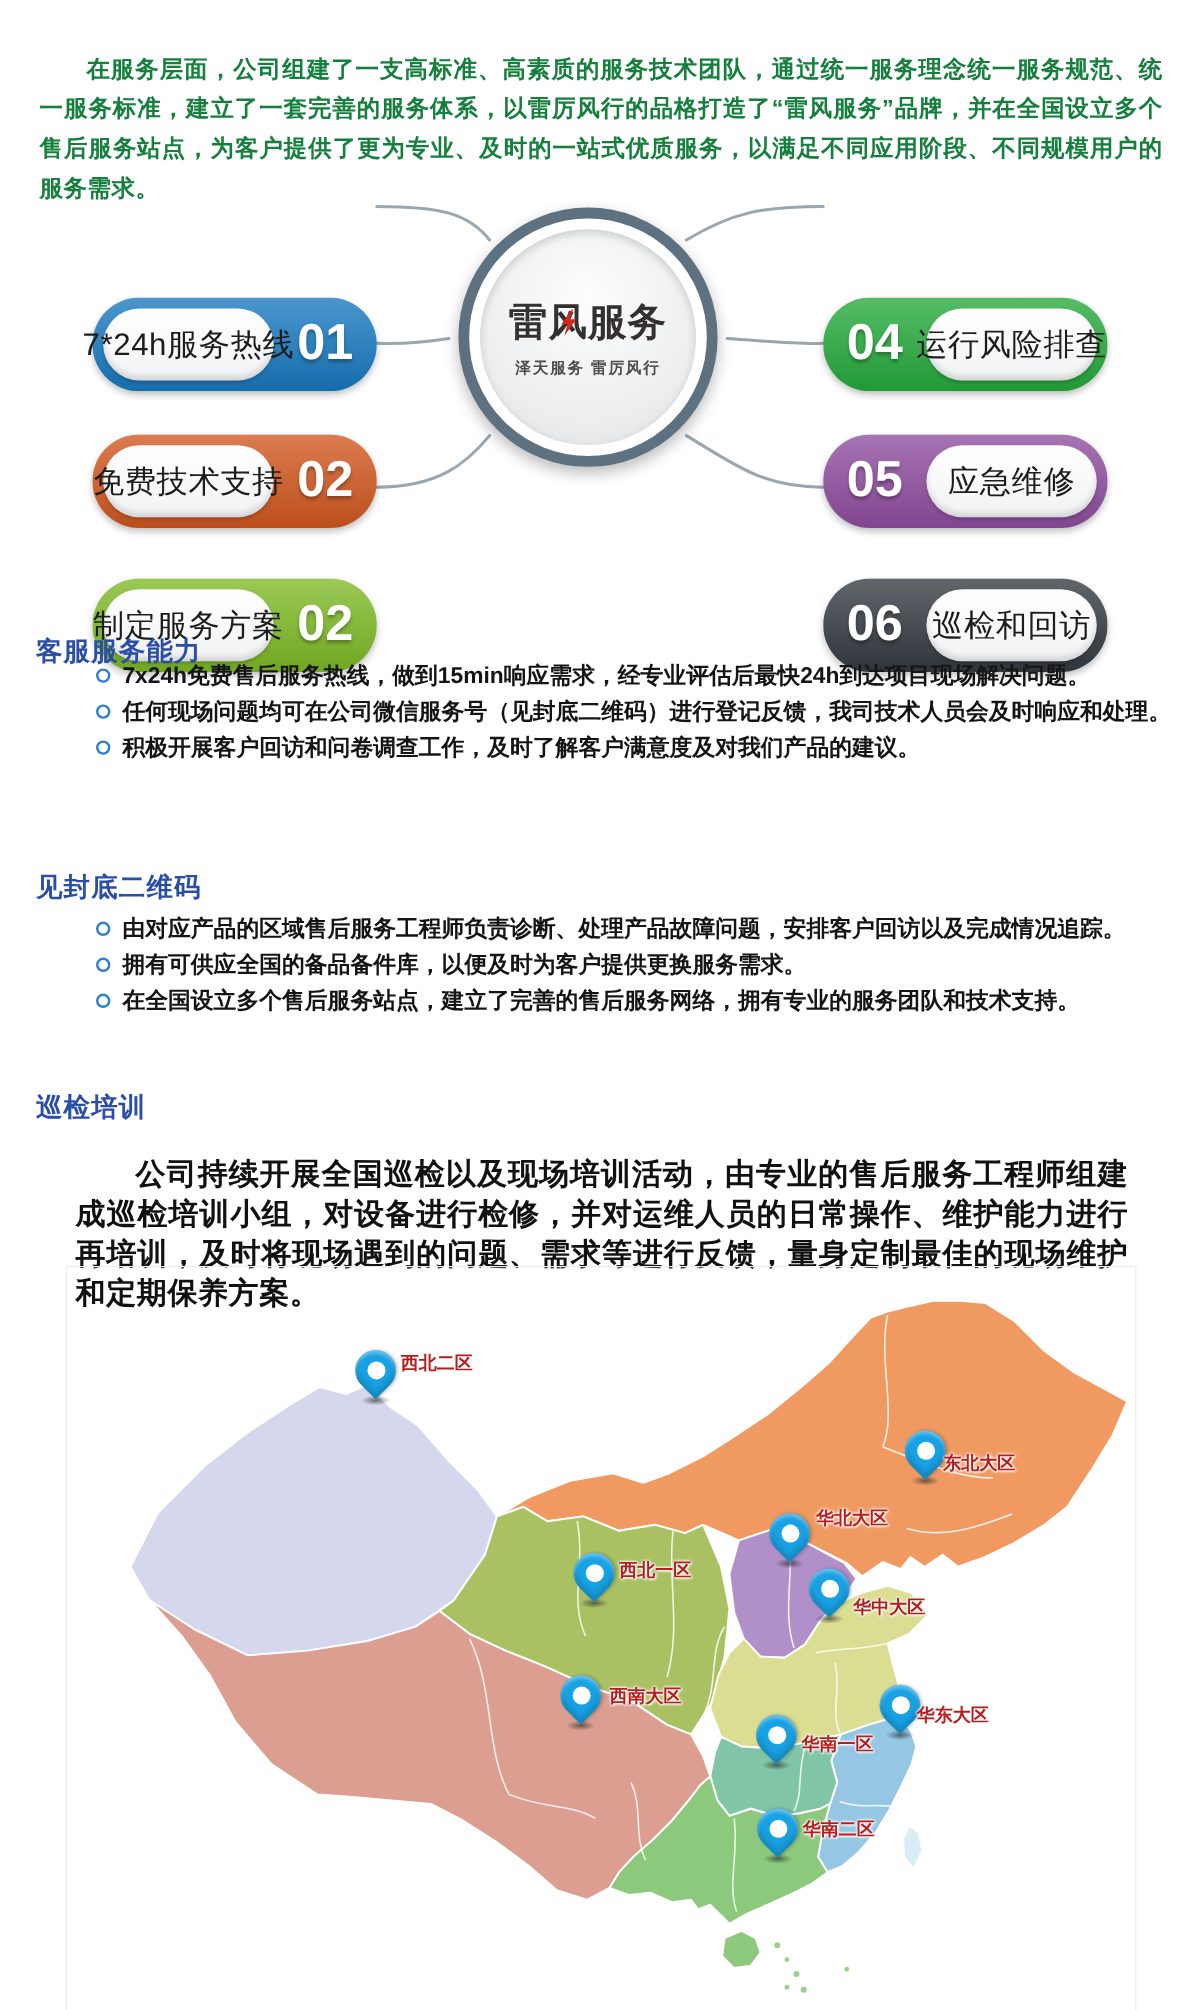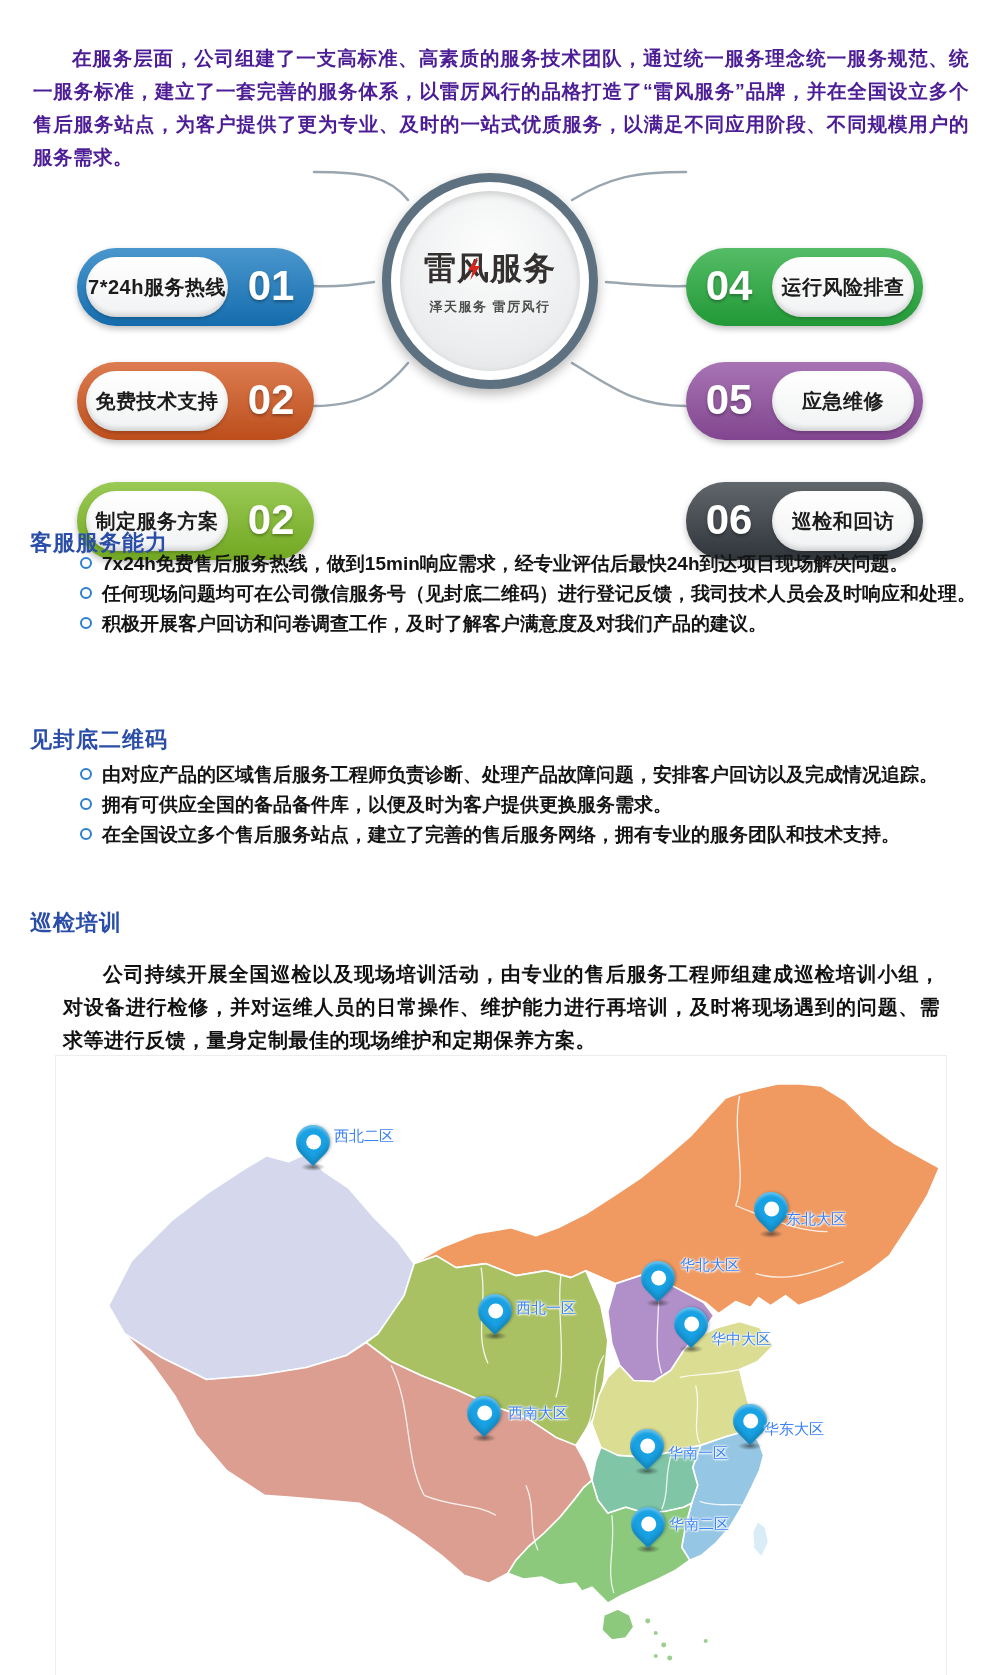--- a/index.html
+++ b/index.html
@@ -11,7 +11,7 @@
   
   .intro{
     position:absolute;left:33px;top:22px;width:936px;
-    font-size:19.5px;line-height:33px;font-weight:600;color:#4c1d95;
+    font-size:19.5px;line-height:33px;font-weight:600;color:#15803d;
     text-align:justify;text-indent:2em;letter-spacing:.5px;
   }
   

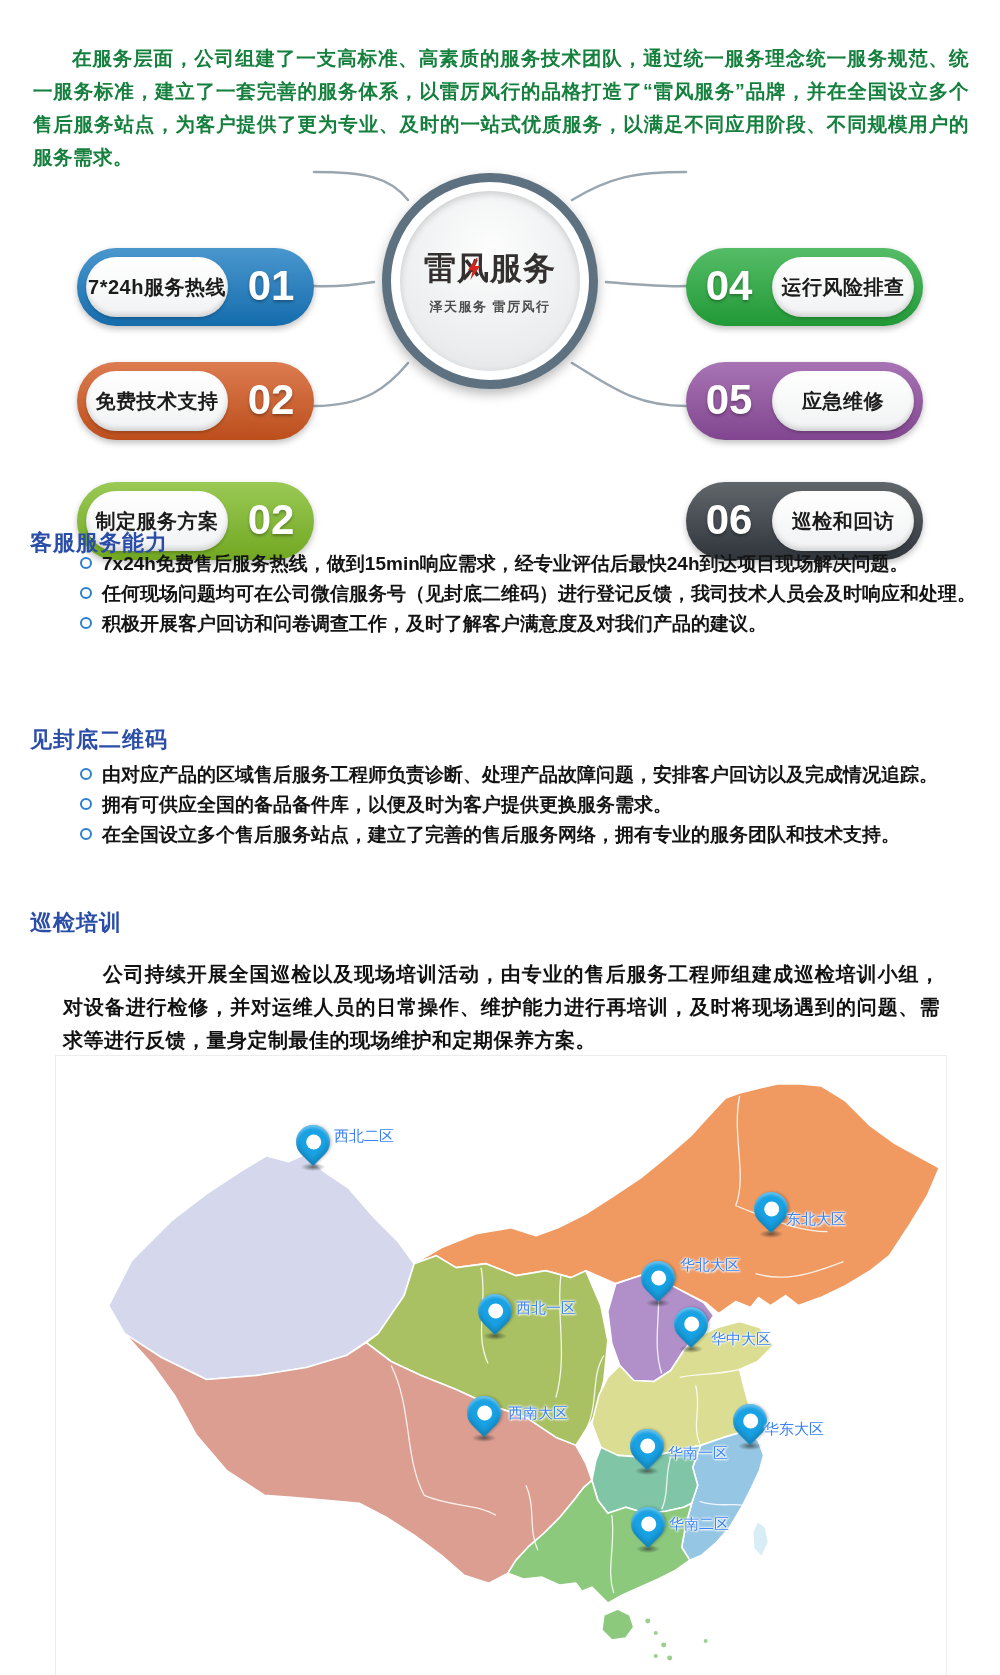--- a/index.html
+++ b/index.html
@@ -32,7 +32,7 @@
   }
   .pill.left  .pill-capsule{left:9px;right:86px;}
   .pill.right .pill-capsule{right:9px;left:86px;}
-  .pill-label{font-size:20px;font-weight:700;color:#1c1c1c;white-space:nowrap;letter-spacing:.5px;}
+  .pill-label{font-size:26px;font-weight:400;color:#1c1c1c;white-space:nowrap;letter-spacing:.5px;}
   .pill-num{
     position:absolute;top:50%;transform:translateY(-53%);width:78px;text-align:center;
     color:#fff;font-size:42px;font-weight:700;text-shadow:0 2px 3px rgba(0,0,0,.30);

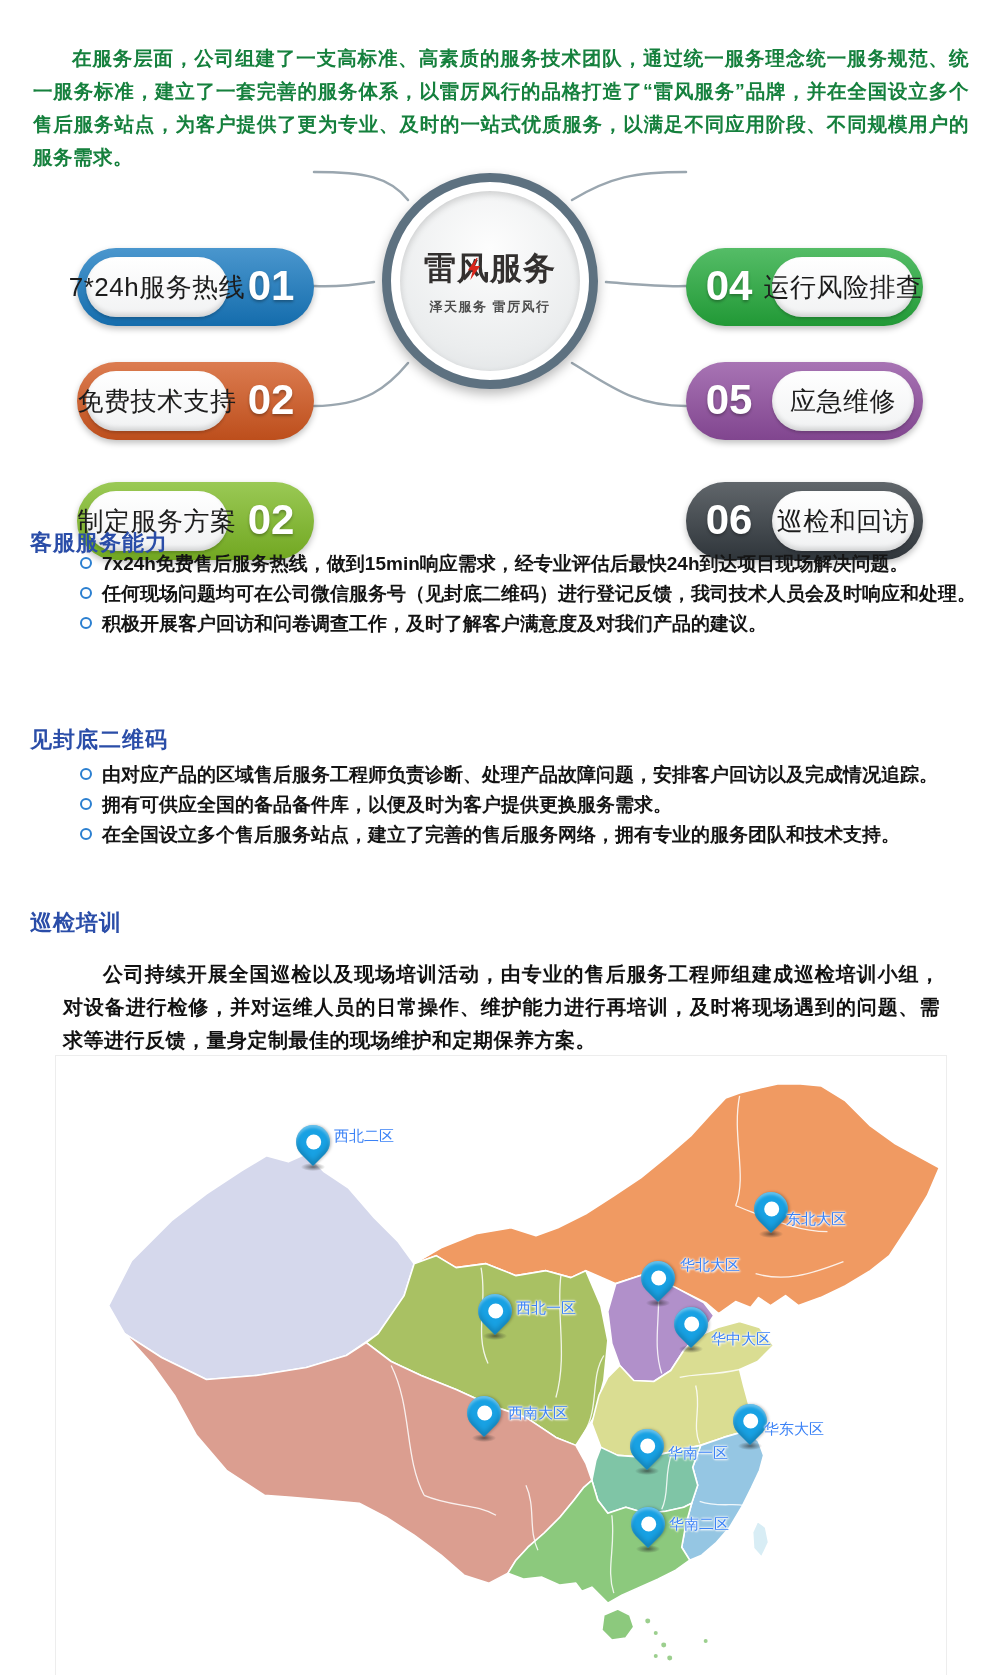--- a/index.html
+++ b/index.html
@@ -67,7 +67,7 @@
   }
   .sec-para{
     position:absolute;left:63px;top:938px;width:877px;
-    font-size:20px;line-height:33px;font-weight:600;color:#111;
+    font-size:25px;line-height:33px;font-weight:600;color:#111;
     text-align:justify;text-indent:2em;letter-spacing:.5px;
   }
   

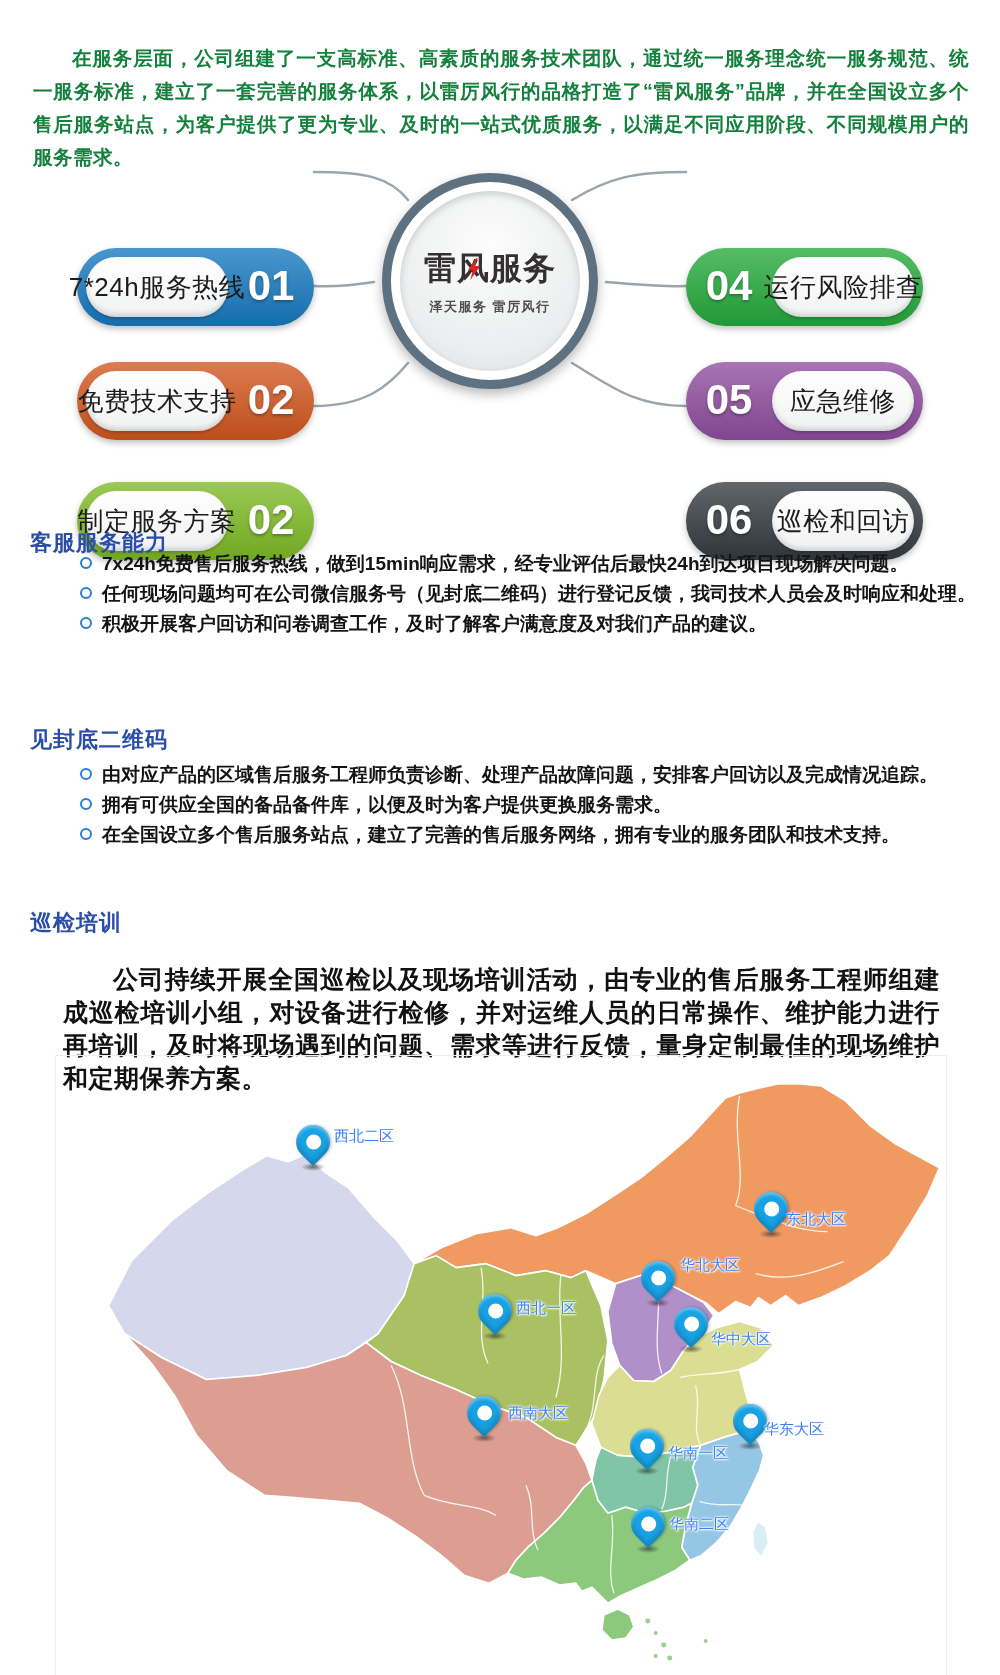--- a/index.html
+++ b/index.html
@@ -89,7 +89,7 @@
     background:#fff;border-radius:50%;
   }
   .pin-label{
-    position:absolute;white-space:nowrap;font-size:15px;font-weight:400;color:#3b82f6;
+    position:absolute;white-space:nowrap;font-size:15px;font-weight:700;color:#b91c1c;
     text-shadow:0 0 2px #fff,0 0 2px #fff,0 0 3px #fff,1px 1px 2px #fff;
   }
 </style>

